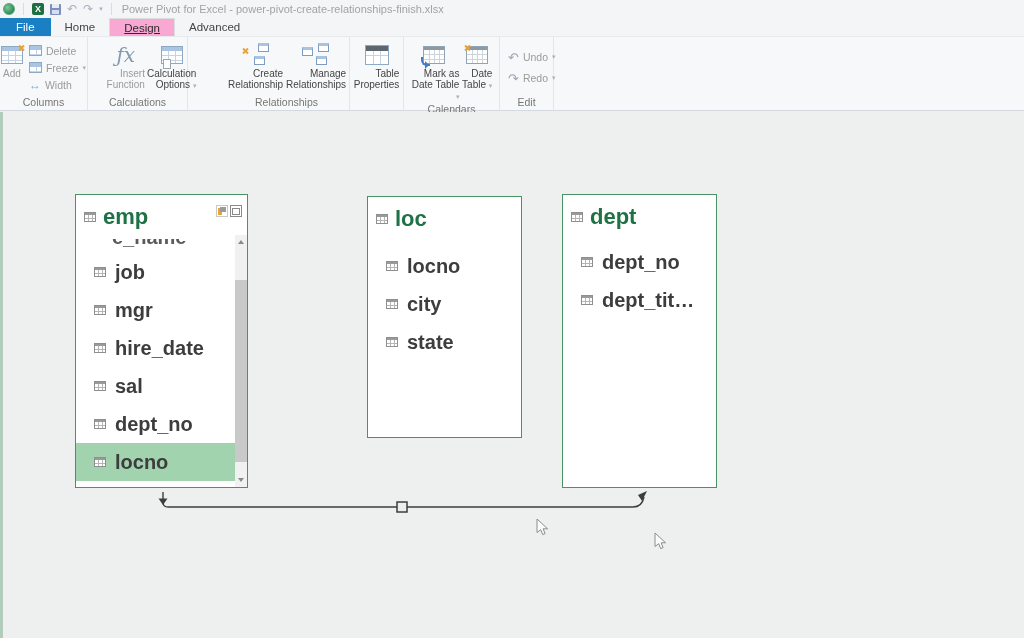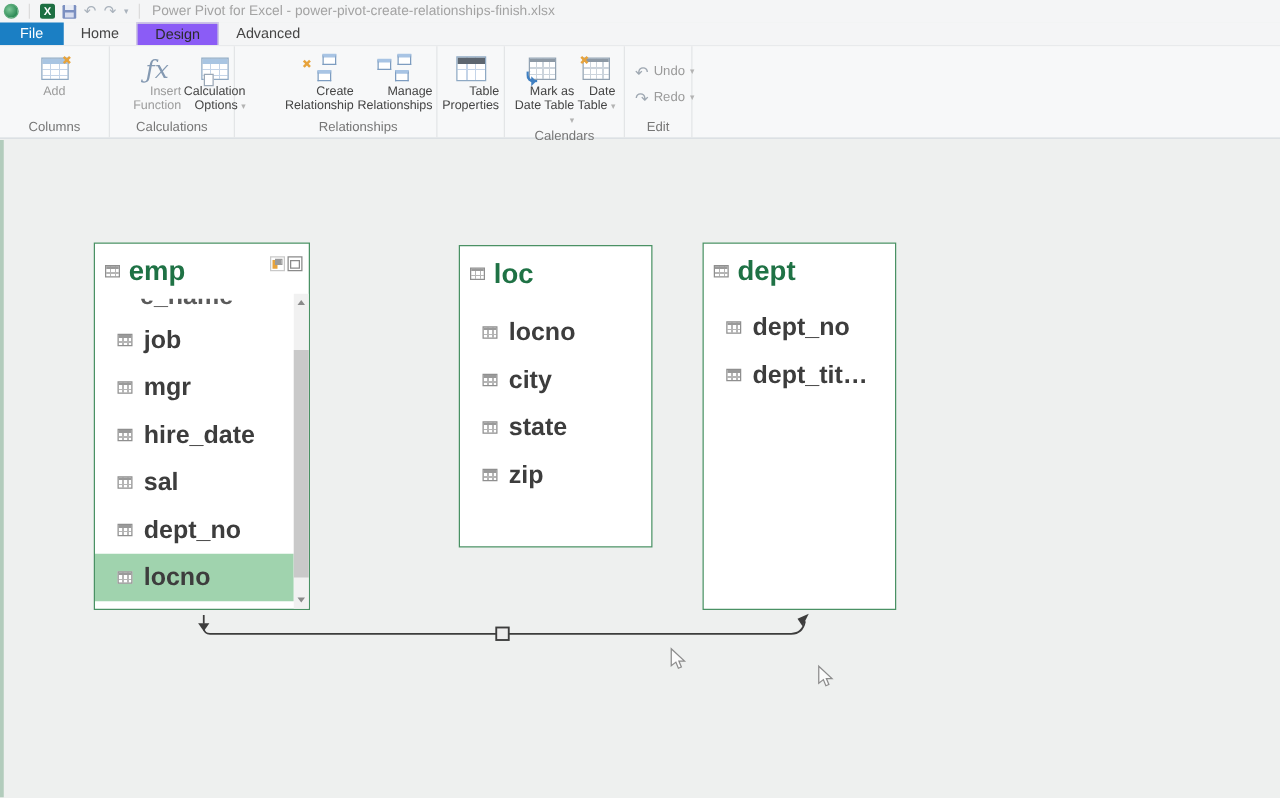--- a/index.html
+++ b/index.html
@@ -27,7 +27,7 @@
     background:#f4f5f6; display:flex; align-items:stretch; border-bottom:1px solid #e8eaec; }
   .tab { padding:0 14px; font-size:11.5px; color:#454545; display:flex; align-items:center; cursor:default; }
   .tab.file { background:#1b7fc4; color:#fff; padding:0 16px; }
-  .tab.active { background:#8b5cf6; border:1px solid #dadcde; border-bottom:none; color:#2b2b2b; }
+  .tab.active { background:#f9a8d4; border:1px solid #dadcde; border-bottom:none; color:#2b2b2b;text-decoration:underline; }
 
   
   .ribbon { position:absolute; left:0; top:37px; width:1024px; height:74px;

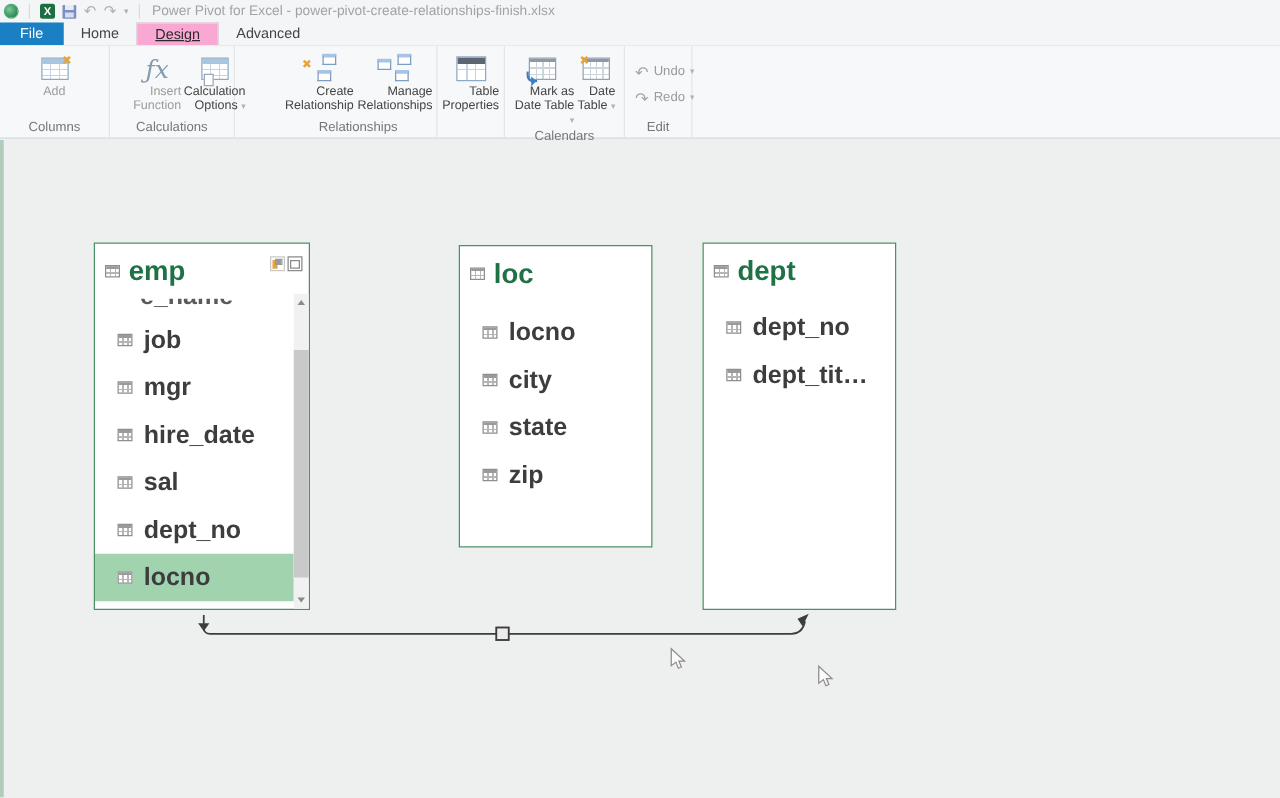--- a/index.html
+++ b/index.html
@@ -146,6 +146,21 @@
           </div>
         <div class="blabel dis">Add</div>
       </div>
+      <div style="display:flex; flex-direction:column; justify-content:flex-start; padding-top:2px;">
+        <div class="smallbtn">
+          <span class="tbl-icon sm"></span>
+          <span>Delete</span>
+        </div>
+        <div class="smallbtn">
+          <span class="tbl-icon sm"></span>
+          <span>Freeze</span>
+          <span class="dd">▾</span>
+        </div>
+        <div class="smallbtn">
+          <span class="width-glyph">↔</span>
+          <span>Width</span>
+        </div>
+      </div>
     </div>
     <div class="glabel">Columns</div>
   </div>

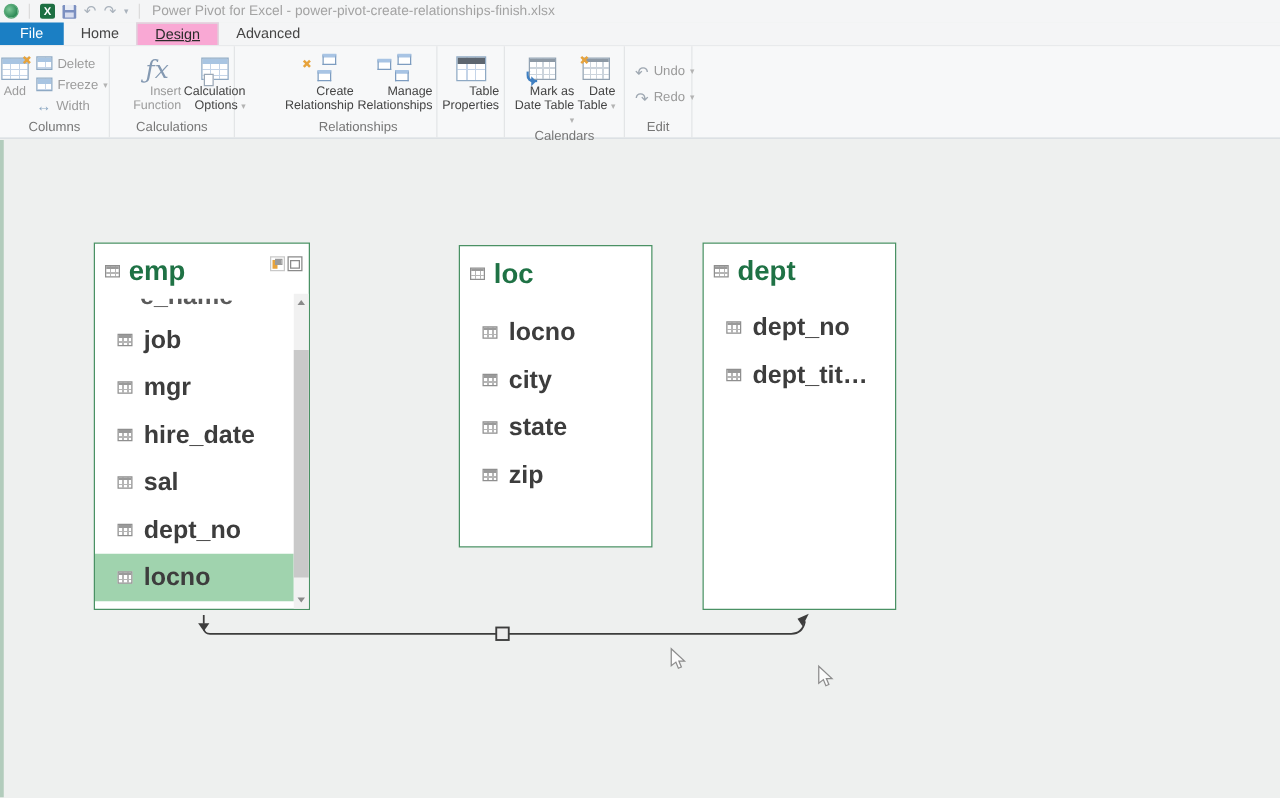--- a/index.html
+++ b/index.html
@@ -333,10 +333,6 @@
           <span class="grid-icon"></span>
           <span>state</span>
         </div>
-      <div class="col-row">
-          <span class="grid-icon"></span>
-          <span>zip</span>
-        </div>
     </div>
   </div>
 

